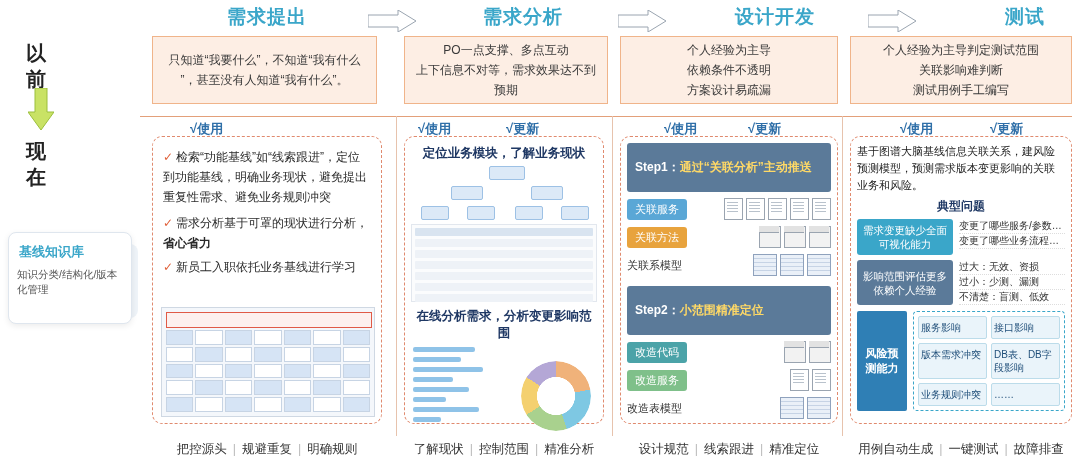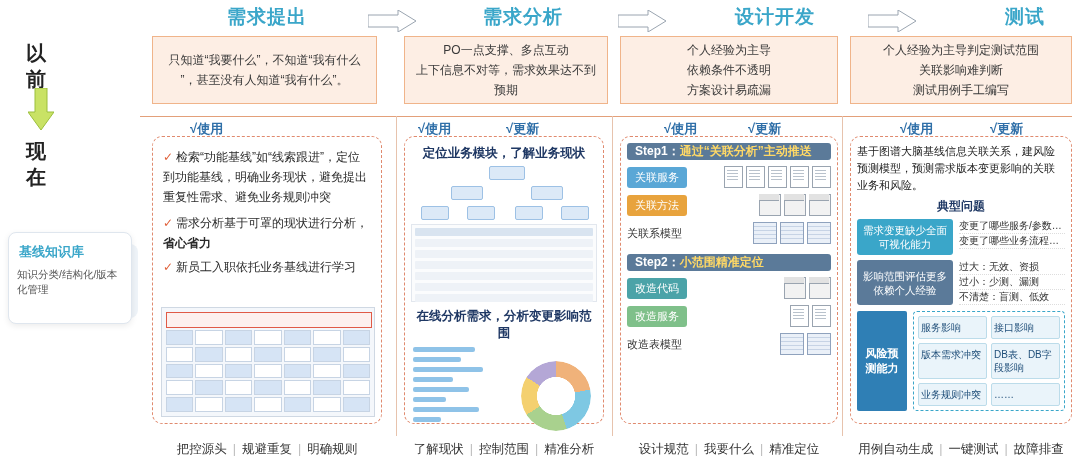--- a/index.html
+++ b/index.html
@@ -116,7 +116,7 @@
   }
   .step-bar{
     background:#5b7a99;color:#fff;font-size:12px;font-weight:bold;
-    padding:0 8px;border-radius:3px;margin-bottom:6px;
+    padding:16px 8px;border-radius:3px;margin-bottom:6px;
   }
   .step-bar .hl{color:#ffd966;}
   .row-item{display:flex;align-items:center;margin-bottom:6px;}

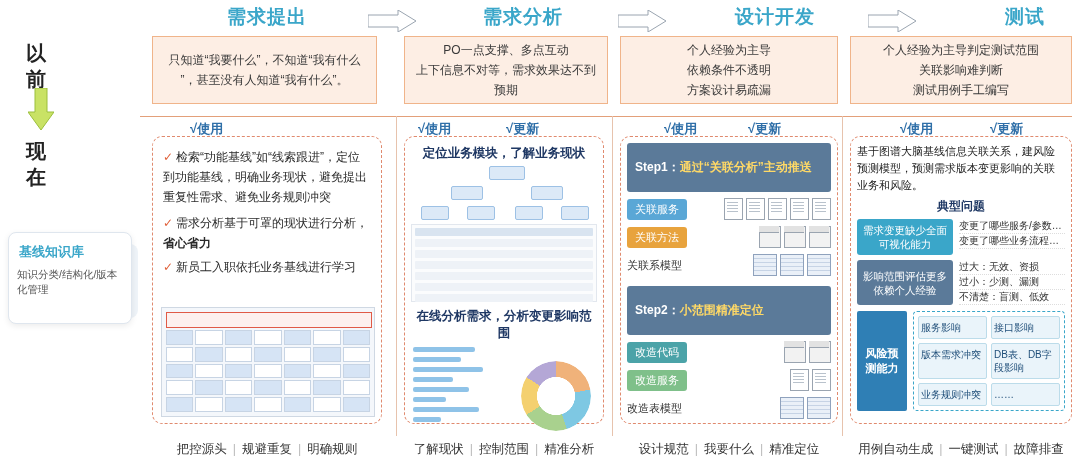--- a/index.html
+++ b/index.html
@@ -485,7 +485,7 @@
     <span>了解现状</span><span class="sepbar">|</span><span>控制范围</span><span class="sepbar">|</span><span>精准分析</span>
   </div>
   <div class="foot" style="left:620px;width:218px;">
-    <span>设计规范</span><span class="sepbar">|</span><span>我要什么</span><span class="sepbar">|</span><span>精准定位</span>
+    <span>设计规范</span><span class="sepbar">|</span><span>线索跟进</span><span class="sepbar">|</span><span>精准定位</span>
   </div>
   <div class="foot" style="left:850px;width:222px;">
     <span>用例自动生成</span><span class="sepbar">|</span><span>一键测试</span><span class="sepbar">|</span><span>故障排查</span>

